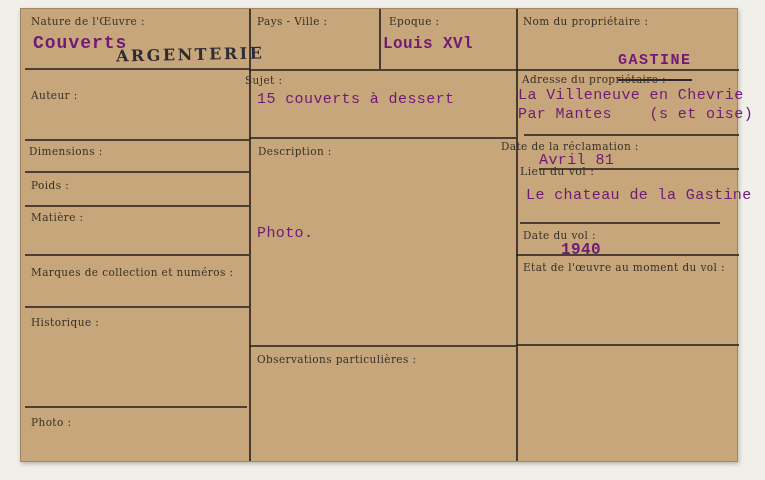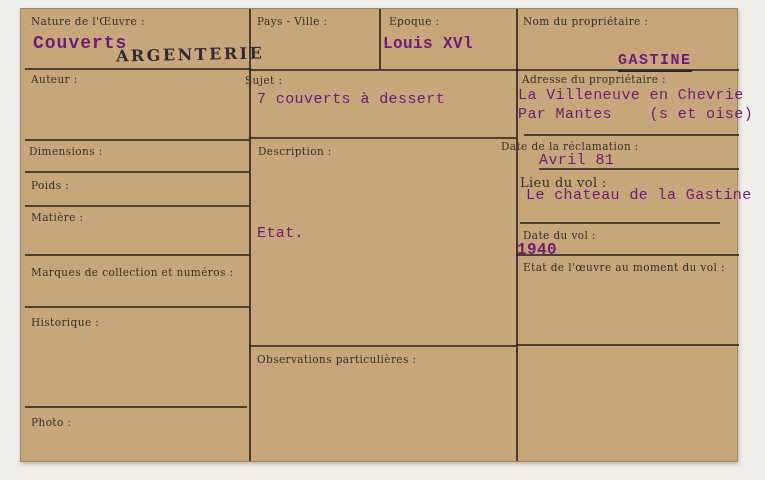--- a/index.html
+++ b/index.html
@@ -40,7 +40,7 @@
     transform:rotate(-1.2deg);white-space:pre;
   }
   .gastine{
-    font-weight:bold;border-bottom:2px solid #2a2730;padding-bottom:1px;
+    font-weight:bold;border-bottom:2px solid #2a2730;padding-bottom:10px;
     letter-spacing:1.5px;
   }
 </style>

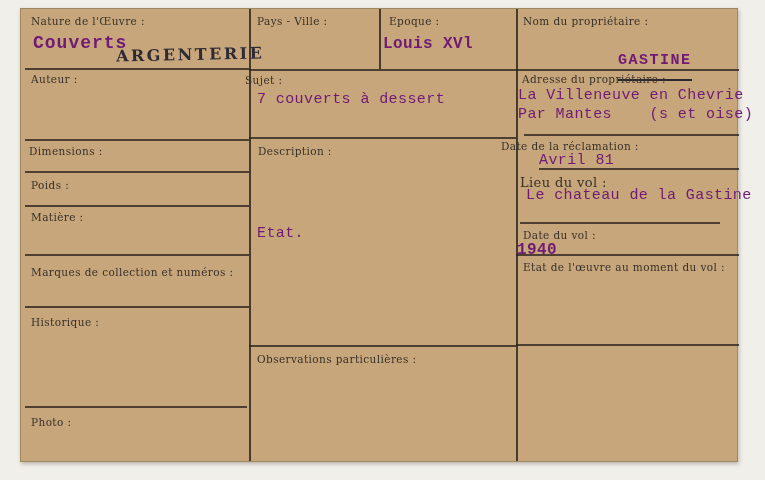--- a/index.html
+++ b/index.html
@@ -59,7 +59,7 @@
     <div class="stamp" style="left:95px;top:36px;">ARGENTERIE</div>
 
     <div class="hline" style="left:4px;top:59px;width:224px;"></div>
-    <div class="plabel" style="left:10px;top:64px;">Auteur :</div>
+    <div class="plabel" style="left:10px;top:80px;">Auteur :</div>
 
     <div class="hline" style="left:4px;top:130px;width:224px;"></div>
     <div class="plabel" style="left:8px;top:136px;">Dimensions :</div>

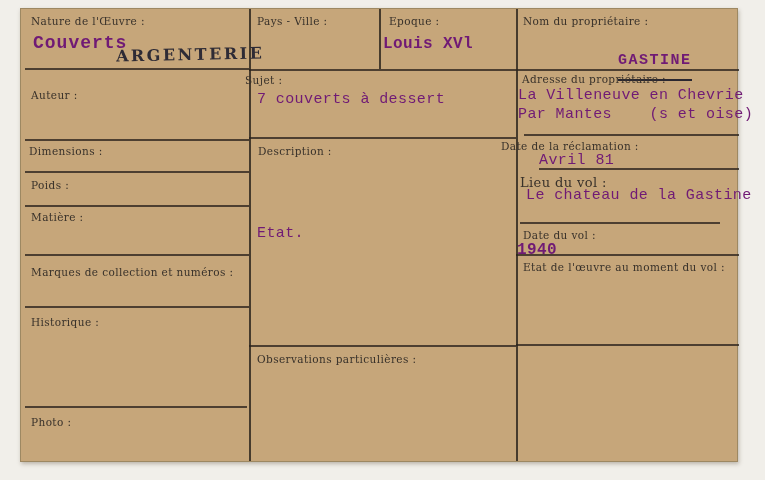--- a/index.html
+++ b/index.html
@@ -85,7 +85,7 @@
 
     <div class="hline" style="left:228px;top:60px;width:267px;"></div>
     <div class="plabel" style="left:224px;top:65px;text-align:right;">Sujet :</div>
-    <div class="typed" style="left:236px;top:82px;">7 couverts à dessert</div>
+    <div class="typed" style="left:236px;top:82px;">15 couverts à dessert</div>
 
     <div class="hline" style="left:228px;top:128px;width:267px;"></div>
     <div class="plabel" style="left:237px;top:136px;">Description :</div>

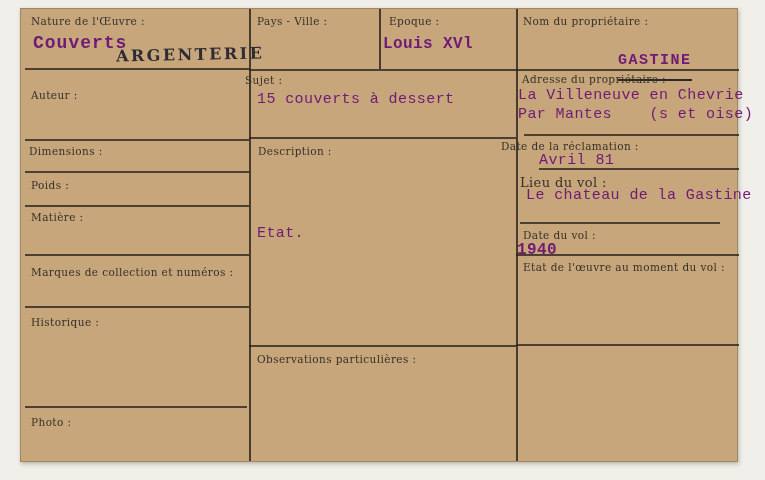--- a/index.html
+++ b/index.html
@@ -107,7 +107,7 @@
     <div class="typed" style="left:518px;top:143px;">Avril 81</div>
 
     <div class="hline" style="left:518px;top:159px;width:200px;"></div>
-    <div class="plabel" style="left:499px;top:166px;font-size:13px;">Lieu du vol :</div>
+    <div class="plabel" style="left:499px;top:156px;font-size:11px;">Lieu du vol :</div>
     <div class="typed" style="left:505px;top:178px;">Le chateau de la Gastine</div>
 
     <div class="hline" style="left:499px;top:213px;width:200px;"></div>

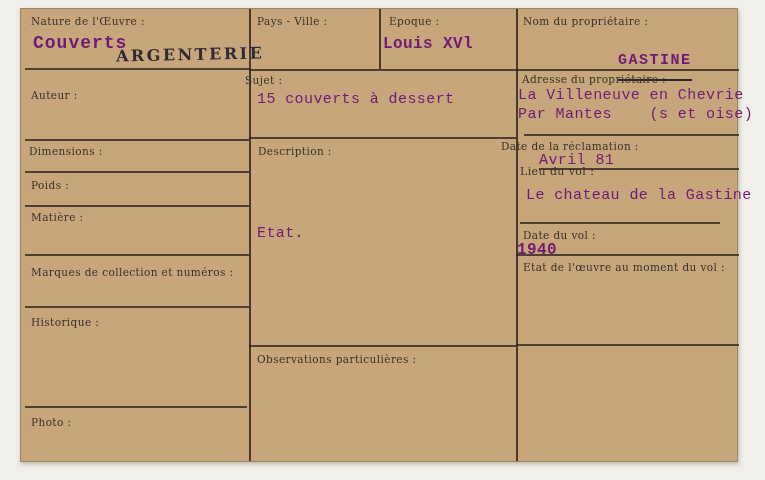--- a/index.html
+++ b/index.html
@@ -89,7 +89,7 @@
 
     <div class="hline" style="left:228px;top:128px;width:267px;"></div>
     <div class="plabel" style="left:237px;top:136px;">Description :</div>
-    <div class="typed" style="left:236px;top:216px;">Etat.</div>
+    <div class="typed" style="left:236px;top:216px;">Photo.</div>
 
     <div class="hline" style="left:228px;top:336px;width:267px;"></div>
     <div class="plabel" style="left:236px;top:344px;">Observations particulières :</div>

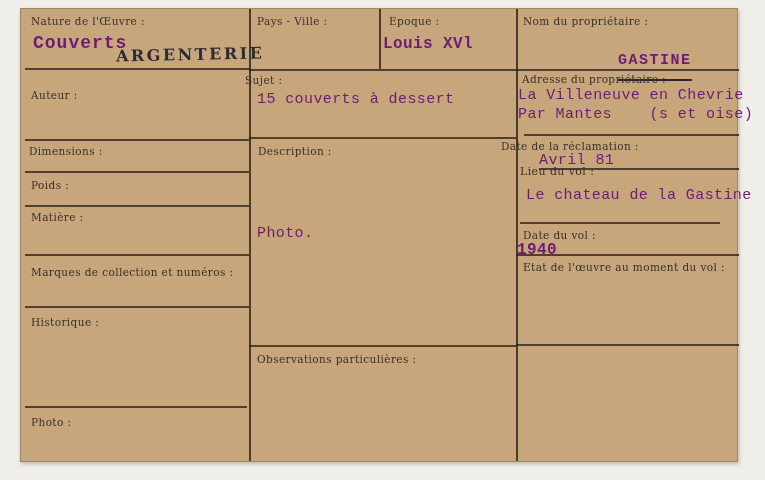--- a/index.html
+++ b/index.html
@@ -112,7 +112,7 @@
 
     <div class="hline" style="left:499px;top:213px;width:200px;"></div>
     <div class="plabel" style="left:502px;top:220px;">Date du vol :</div>
-    <div class="typed typed-md" style="left:496px;top:232px;">1940</div>
+    <div class="typed typed-md" style="left:540px;top:232px;">1940</div>
 
     <div class="hline" style="left:495px;top:245px;width:223px;"></div>
     <div class="plabel" style="left:502px;top:252px;">Etat de l'œuvre au moment du vol :</div>

